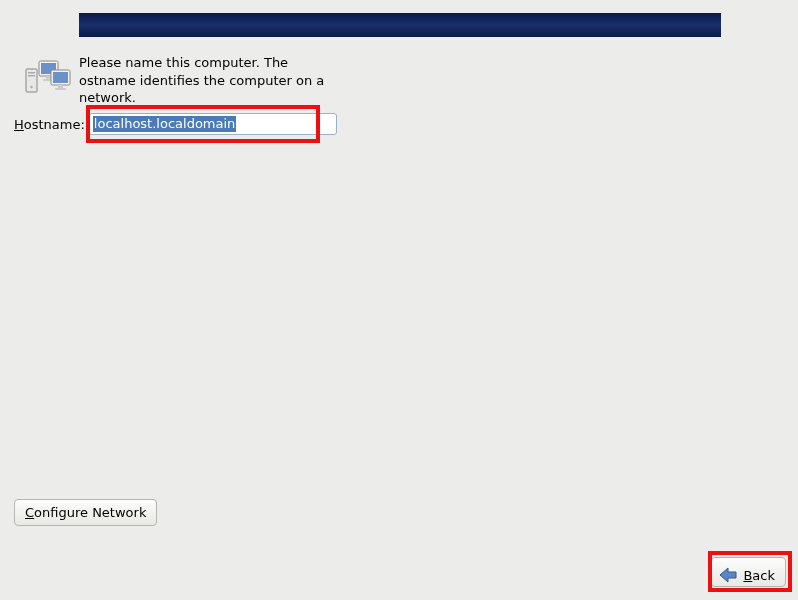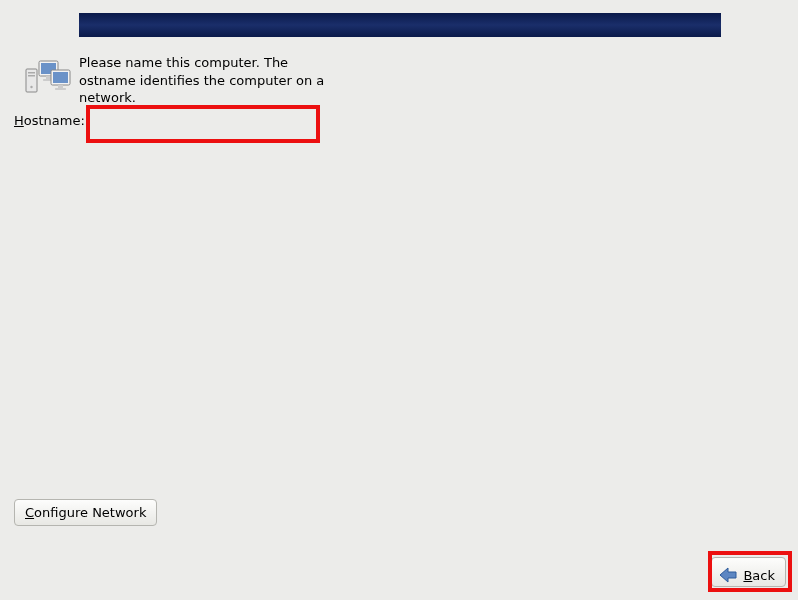--- a/index.html
+++ b/index.html
@@ -170,6 +170,10 @@
 
 <div class="hostname-row">
   <label class="hostname-label"><u>H</u><span>ostname:</span></label>
+  <div class="hostname-input-wrap">
+    <input type="text" class="hostname-input" value="localhost.localdomain" style="">
+    <span class="hostname-selection">localhost.localdomain</span>
+  </div>
 </div>
 
 <div class="red-highlight-hostname"></div>

